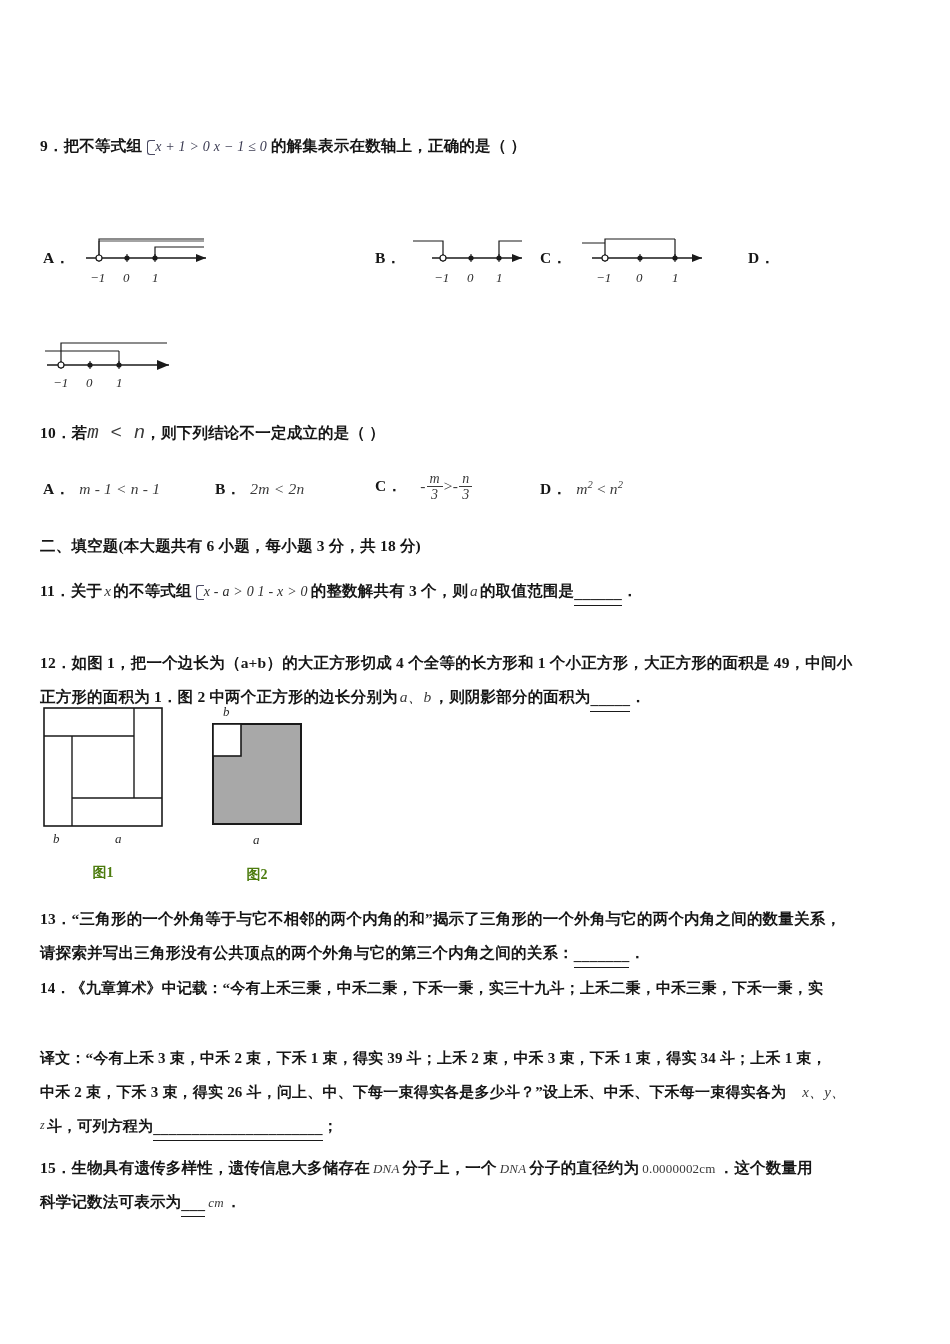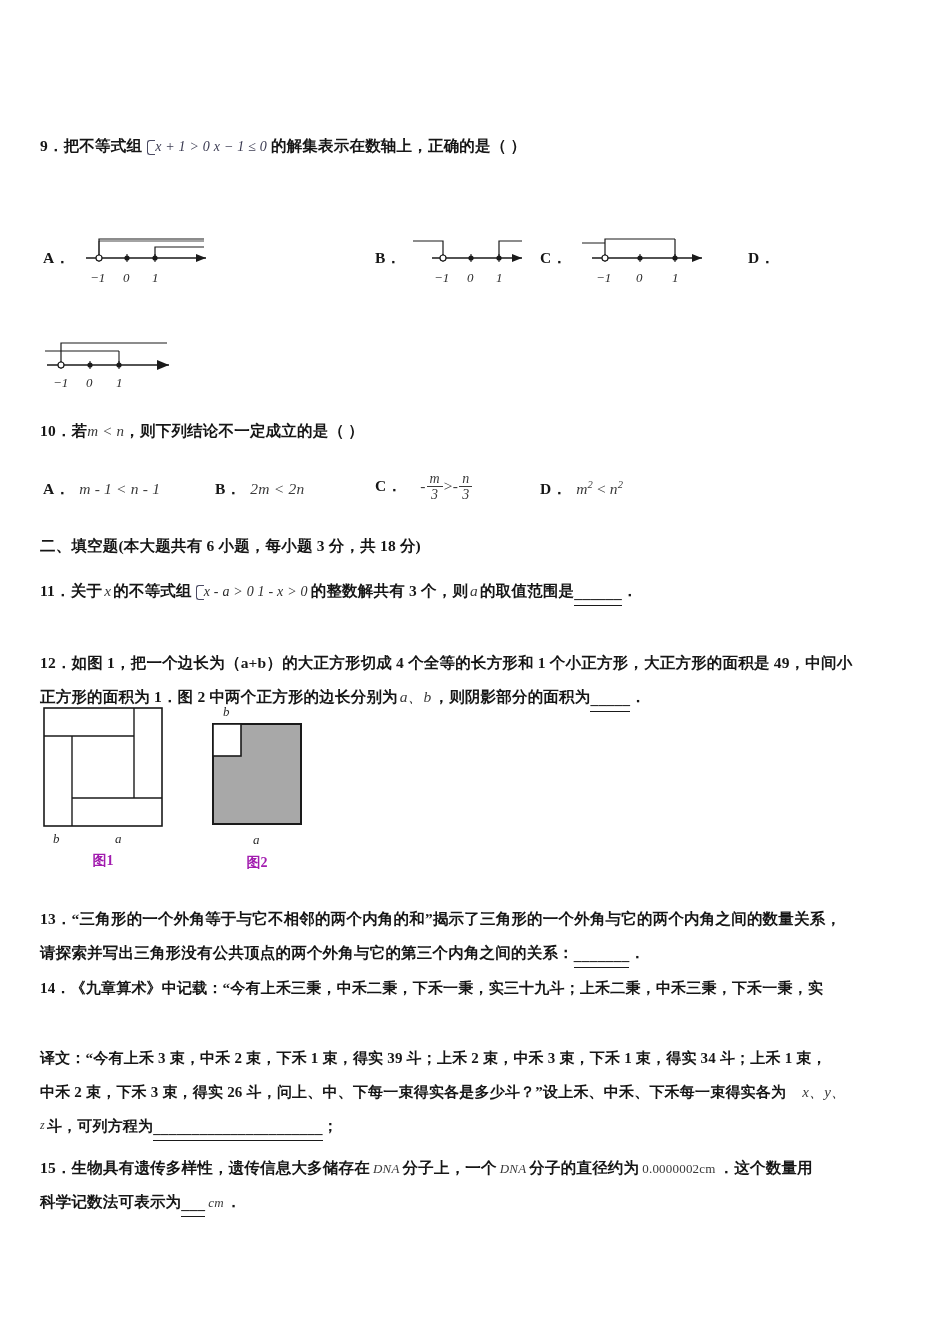--- a/index.html
+++ b/index.html
@@ -229,7 +229,7 @@
   </div>
 
   <div class="blk cn" style="left:40px; top:418px; width:600px;">
-    <span class="qnum">10．</span><span>若</span><span class="mathi" style="font-size:15px;">m &lt; n</span><span>，则下列结论不一定成立的是（  ）</span>
+    <span class="qnum">10．</span><span>若</span><span class="mathi" style="font-size:19px;font-family:Liberation Mono, monospace;">m &lt; n</span><span>，则下列结论不一定成立的是（  ）</span>
   </div>
 
   <div class="blk" style="left:43px; top:476px;">

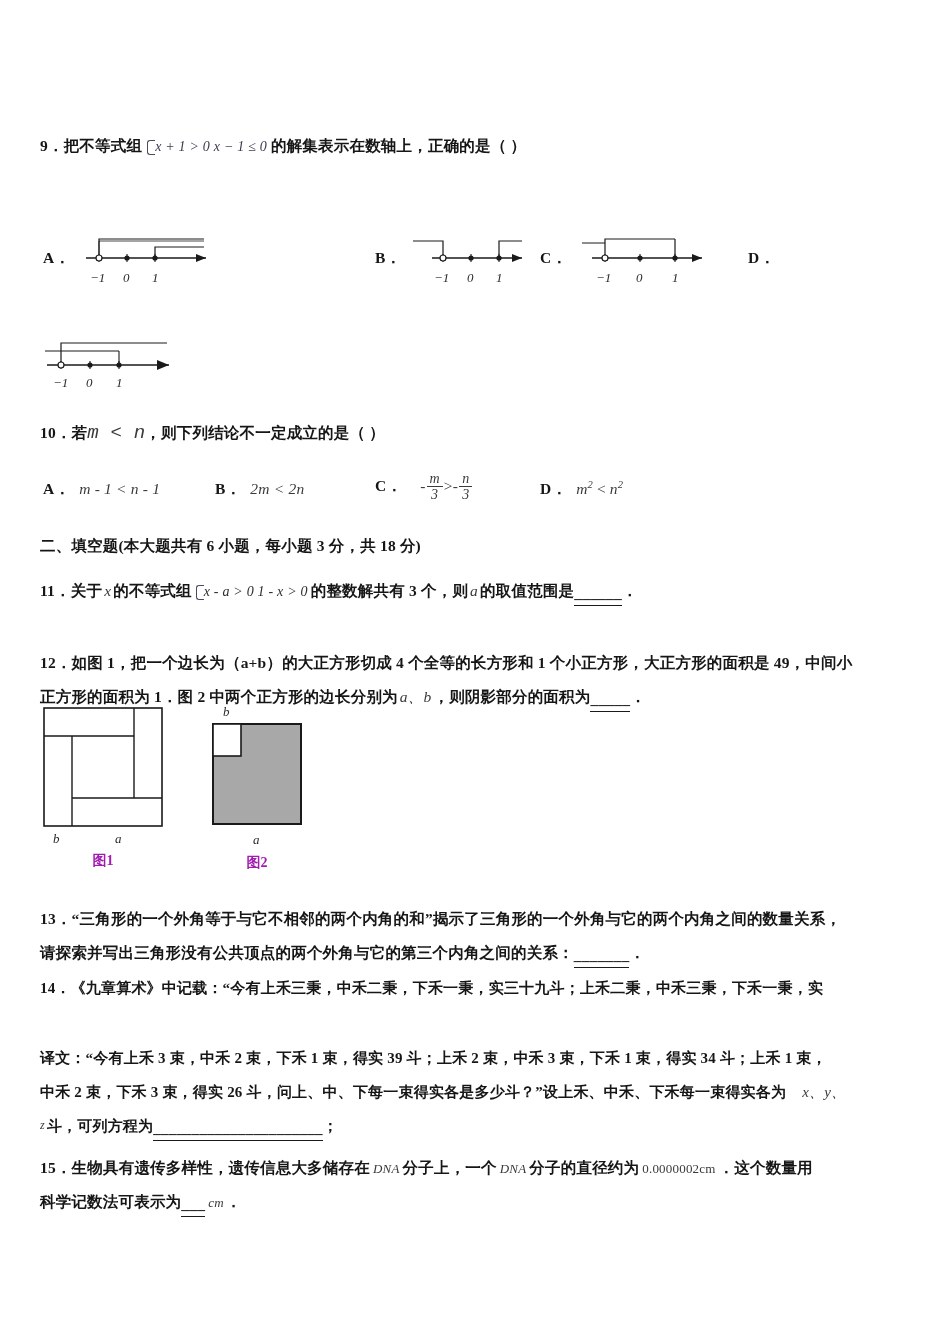--- a/index.html
+++ b/index.html
@@ -107,8 +107,8 @@
     font-size: 14px;
     font-weight: 700;
     font-family: "Liberation Serif", "DejaVu Serif", serif;
-    color: #a21caf;
-    margin-top: 4px;
+    color: #4d7c0f;
+    margin-top: 16px;
   }
   .fig-letter {
     position: absolute;

